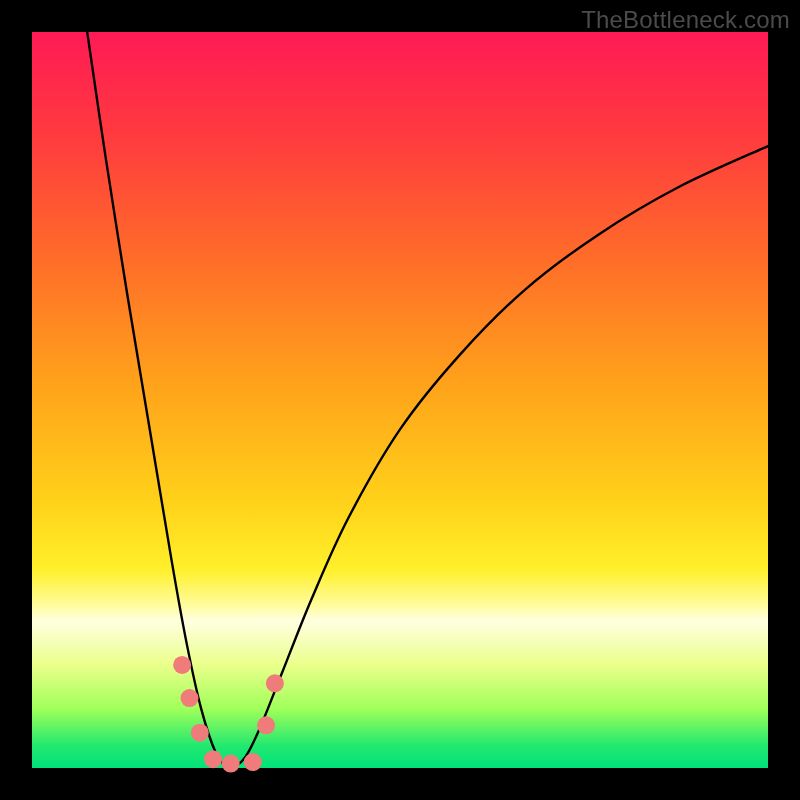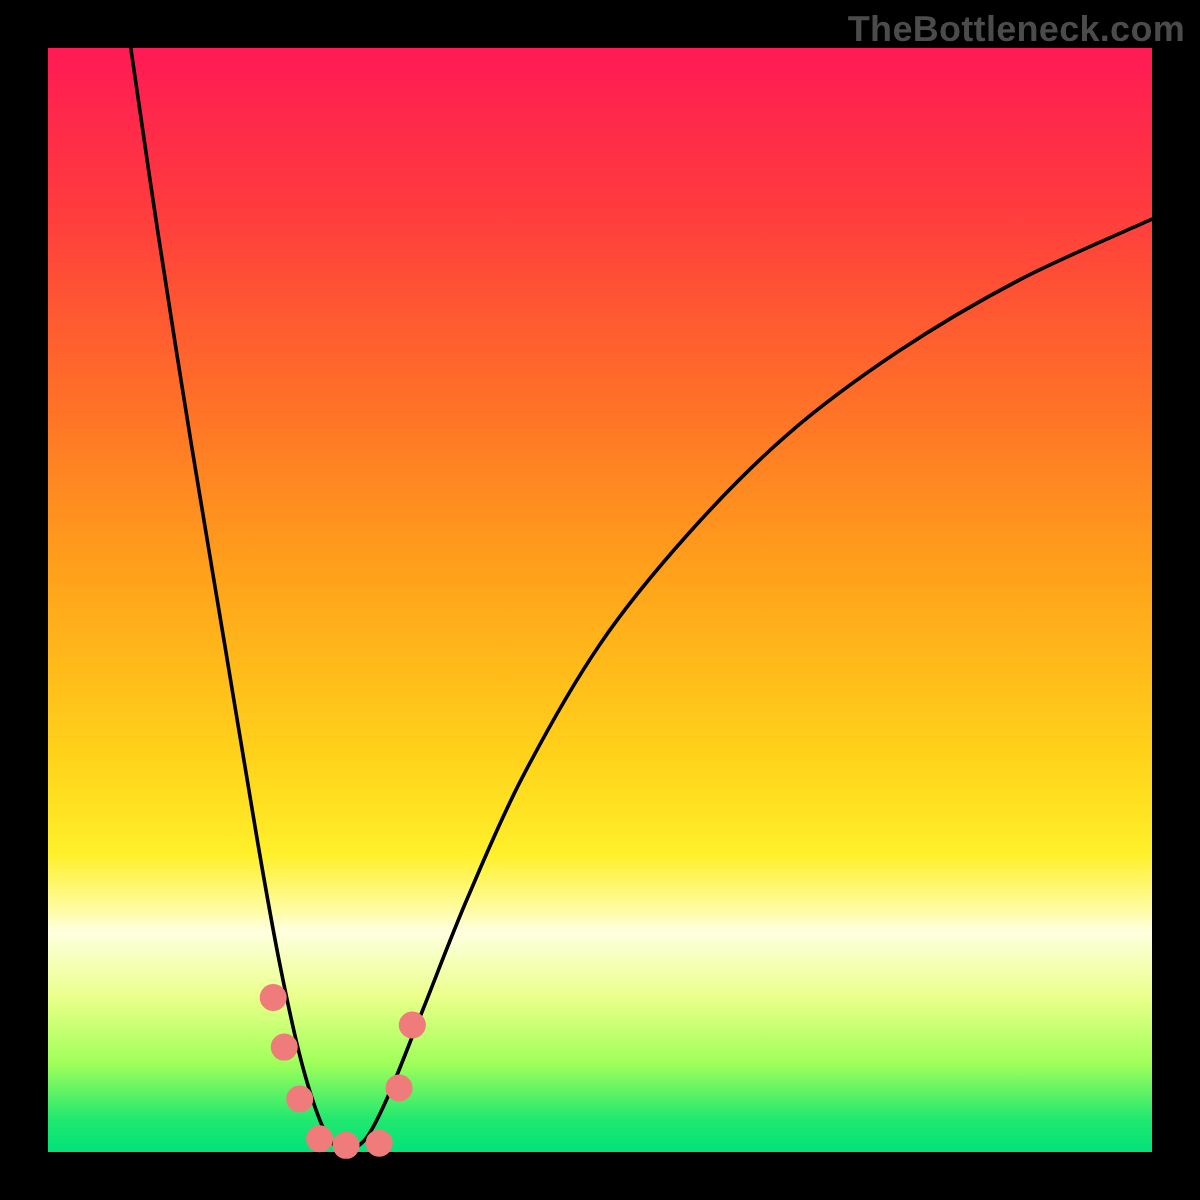--- a/index.html
+++ b/index.html
@@ -33,7 +33,7 @@
     right: 10px;
     color: #4b4b4b;
     font-size: 24px;
-    font-weight: 700;
+    font-weight: 400;
     letter-spacing: 0.2px;
     user-select: none;
   }

